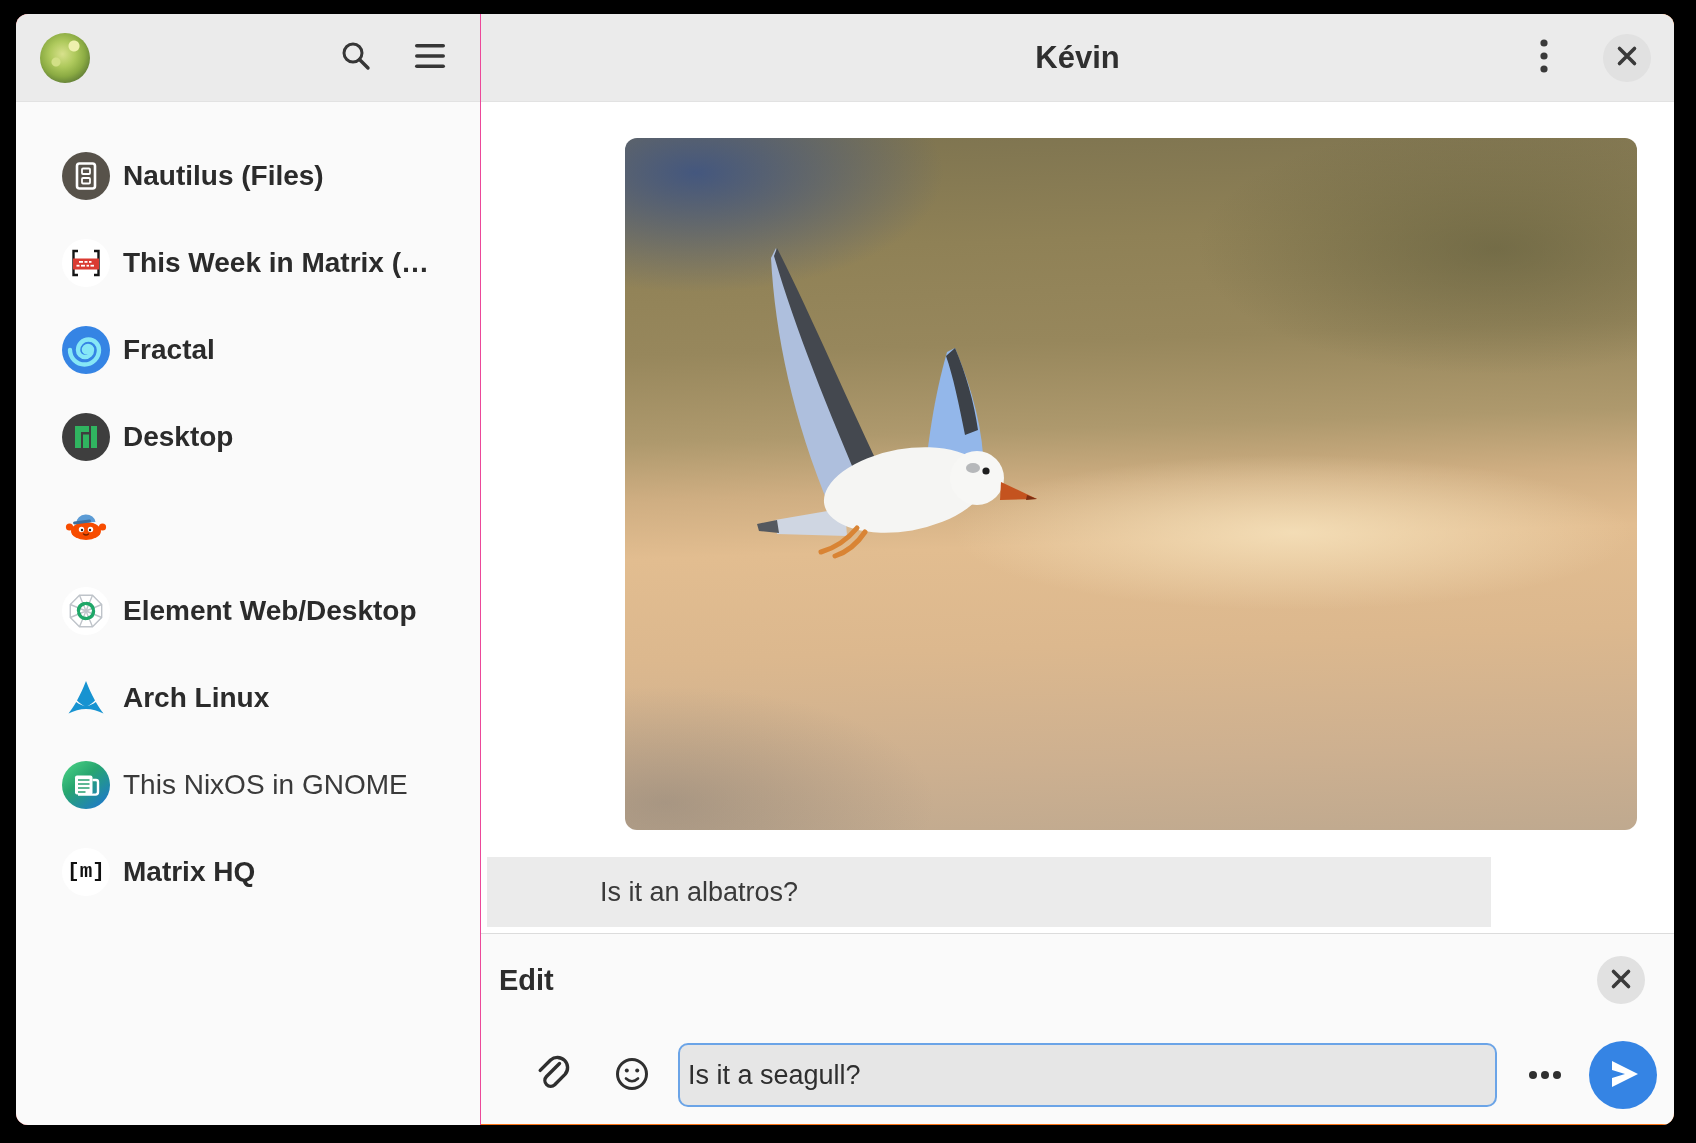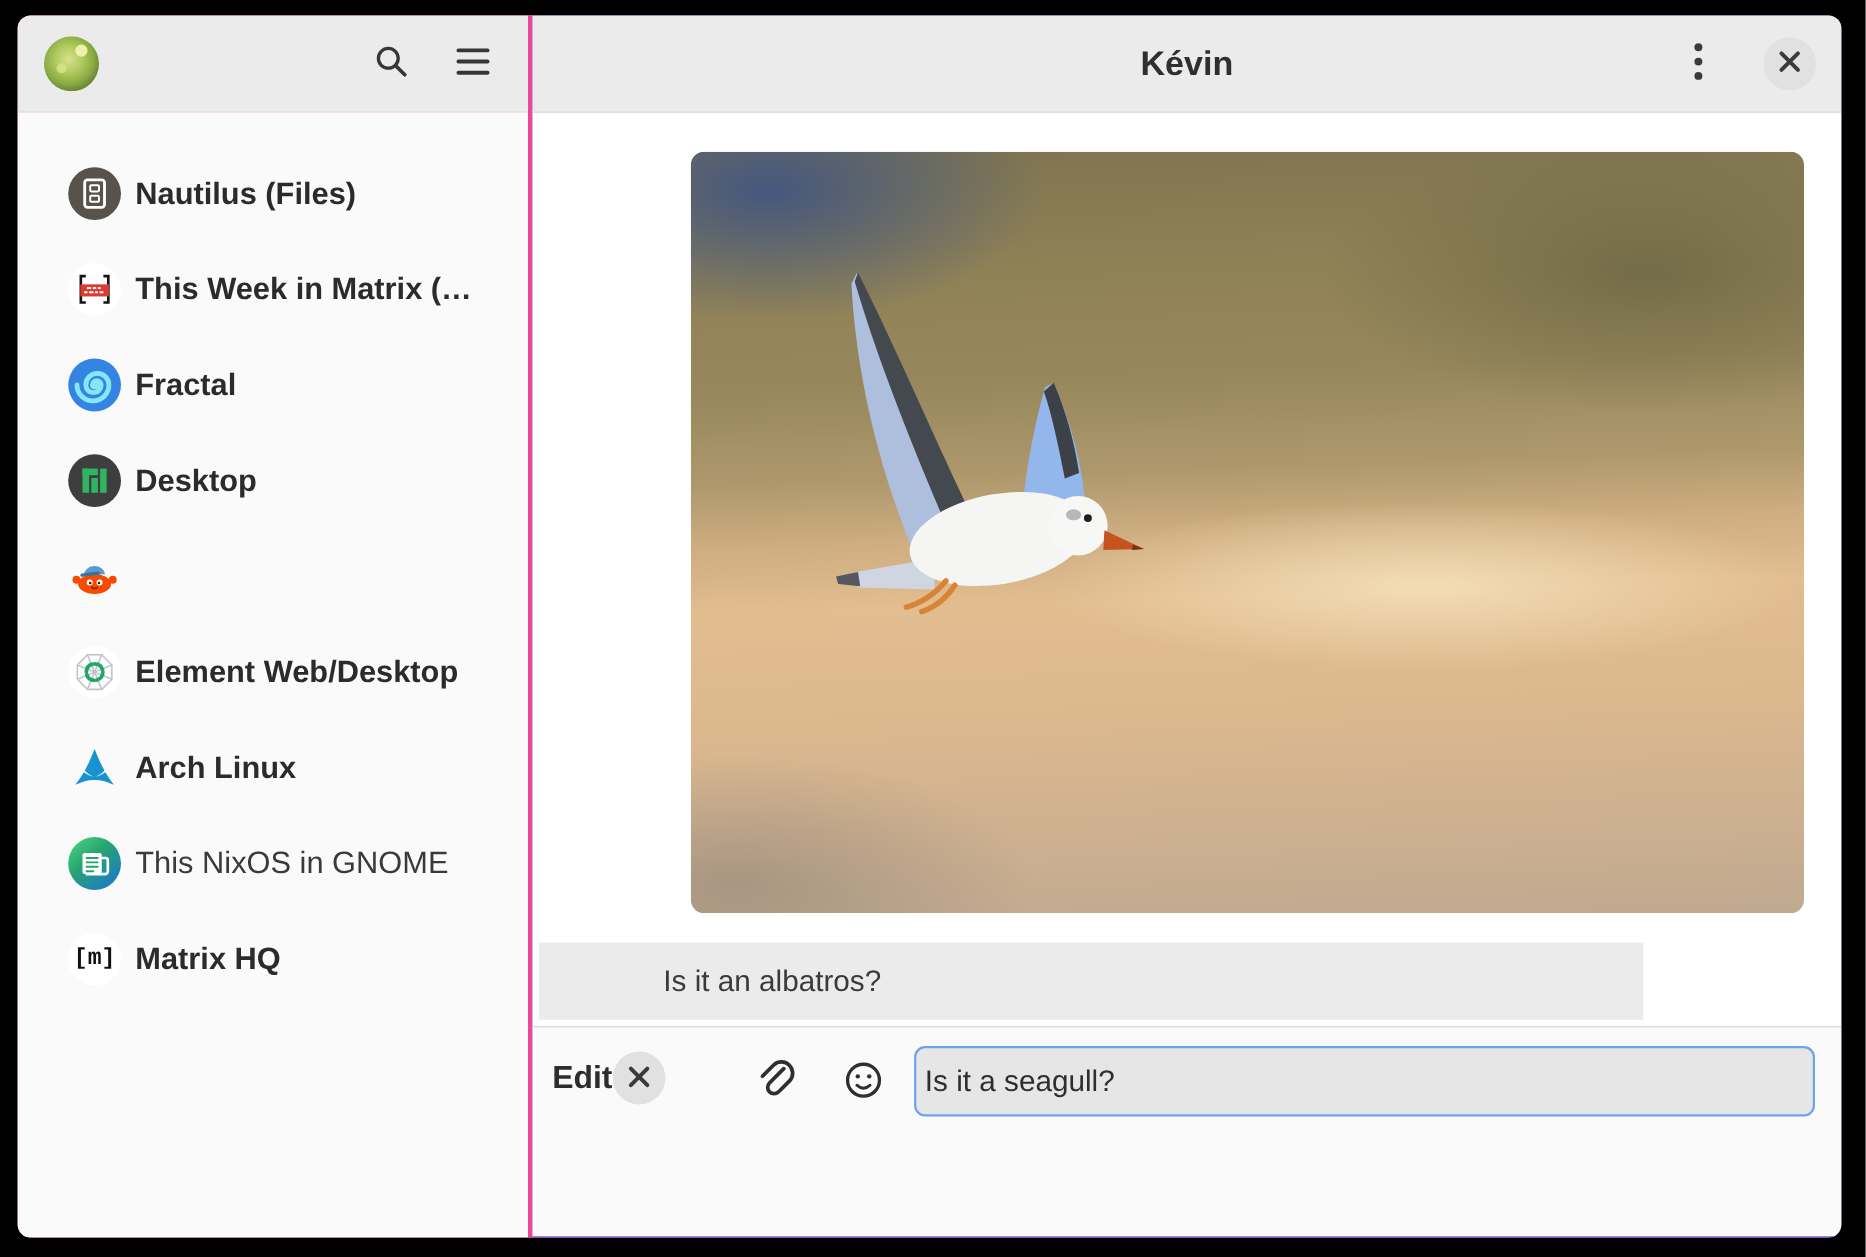--- a/index.html
+++ b/index.html
@@ -44,7 +44,7 @@
   .av-matrixhq{background:#fff;}
   .mx-text{font-family:"Liberation Mono",monospace;font-size:21px;font-weight:700;color:#101010;}
   
-  .main{flex:1;display:flex;flex-direction:column;background:#6d28d9;min-width:0;}
+  .main{flex:1;display:flex;flex-direction:column;background:#f97316;min-width:0;}
   .main-header{
     height:88px;flex:0 0 88px;background:#ebebeb;border-bottom:1px solid #e2e2e2;
     position:relative;display:flex;align-items:center;justify-content:flex-end;

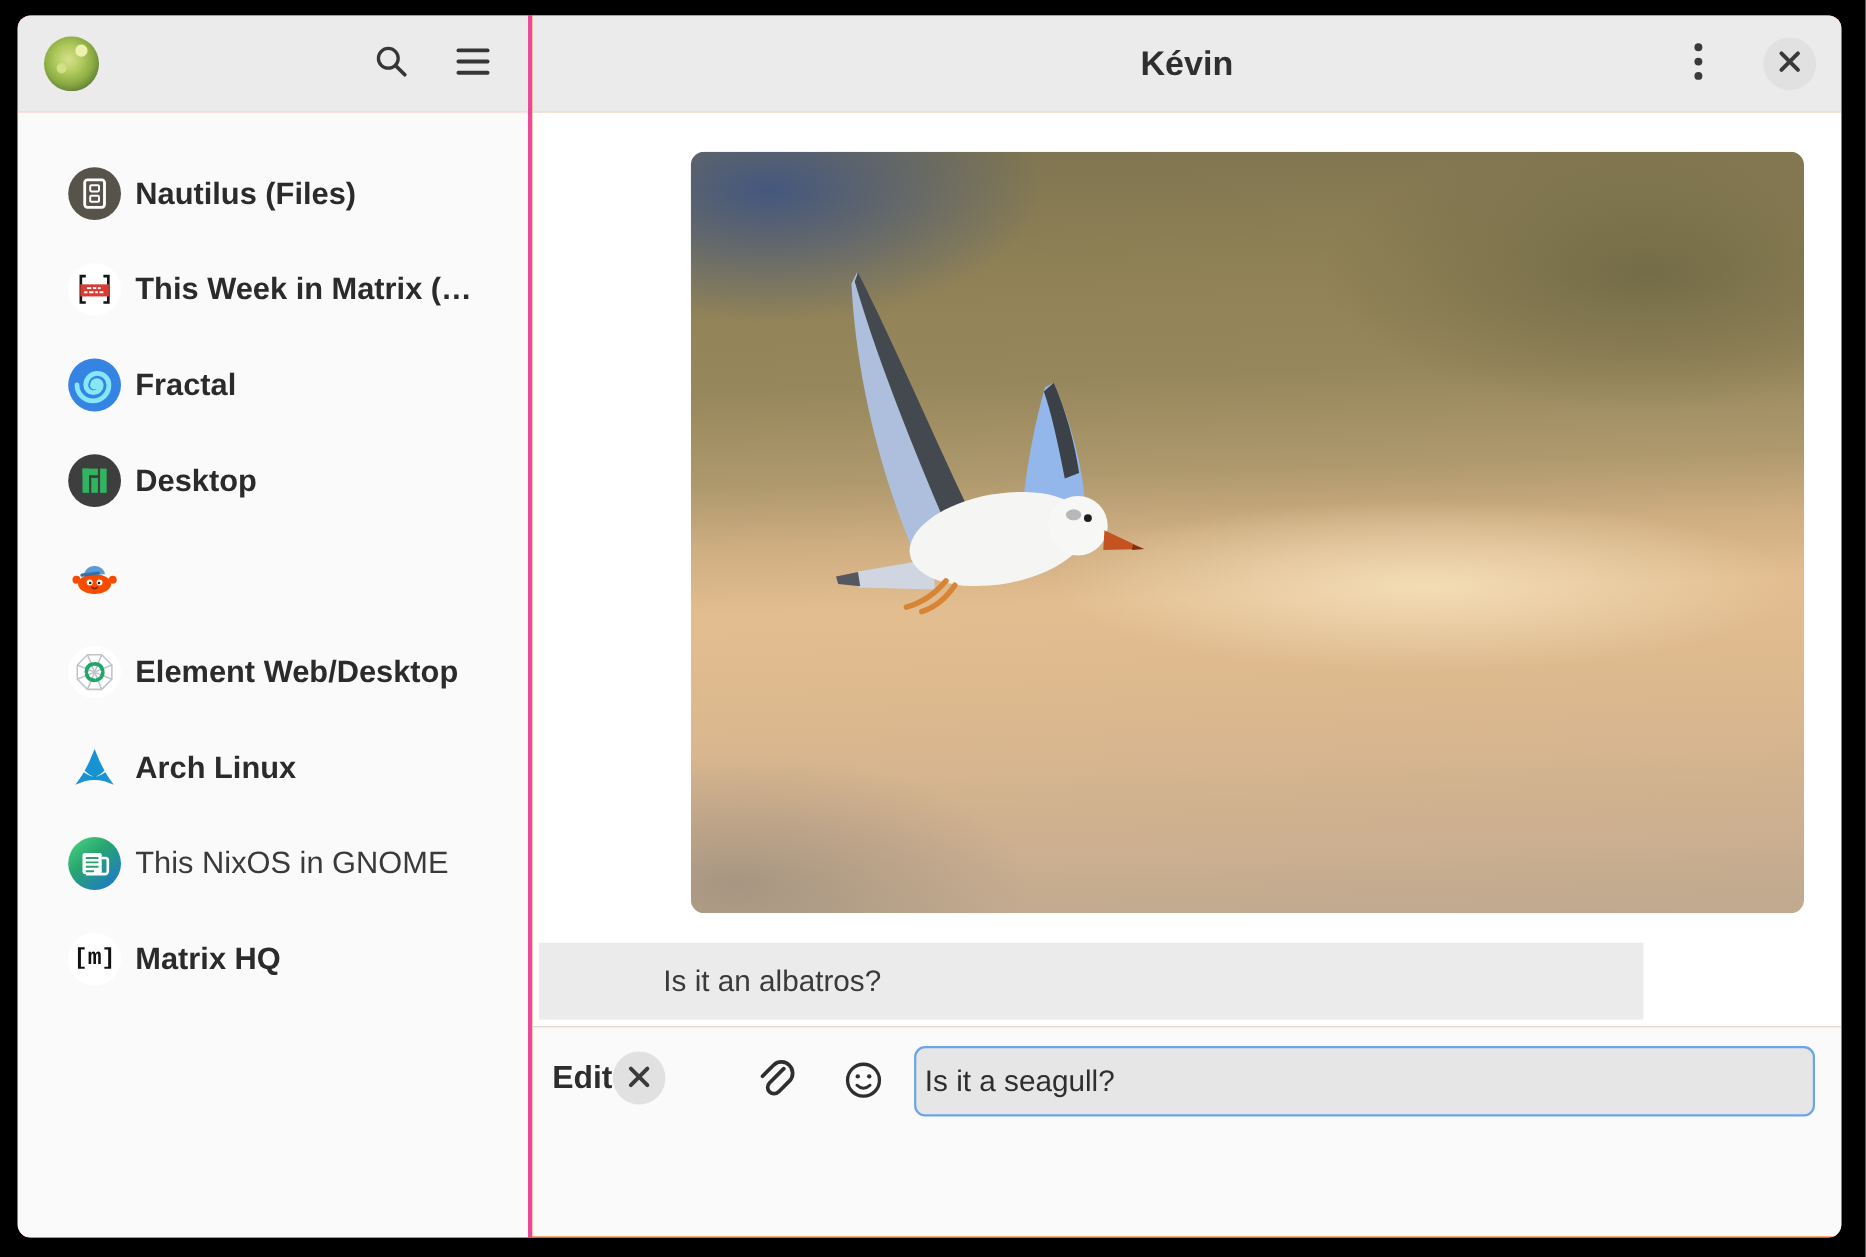--- a/index.html
+++ b/index.html
@@ -12,7 +12,7 @@
     border-radius:12px;overflow:hidden;background:#fafafa;display:flex;
   }
   
-  .sidebar{width:464px;flex:0 0 464px;display:flex;flex-direction:column;border-right:4px solid #ec4899;background:#ef4444;}
+  .sidebar{width:464px;flex:0 0 464px;display:flex;flex-direction:column;border-right:1px solid #ec4899;background:#ef4444;}
   .sidebar-header{
     height:88px;flex:0 0 88px;background:#ebebeb;border-bottom:1px solid #e2e2e2;
     display:flex;align-items:center;padding:0 26px 0 24px;gap:26px;box-sizing:border-box;

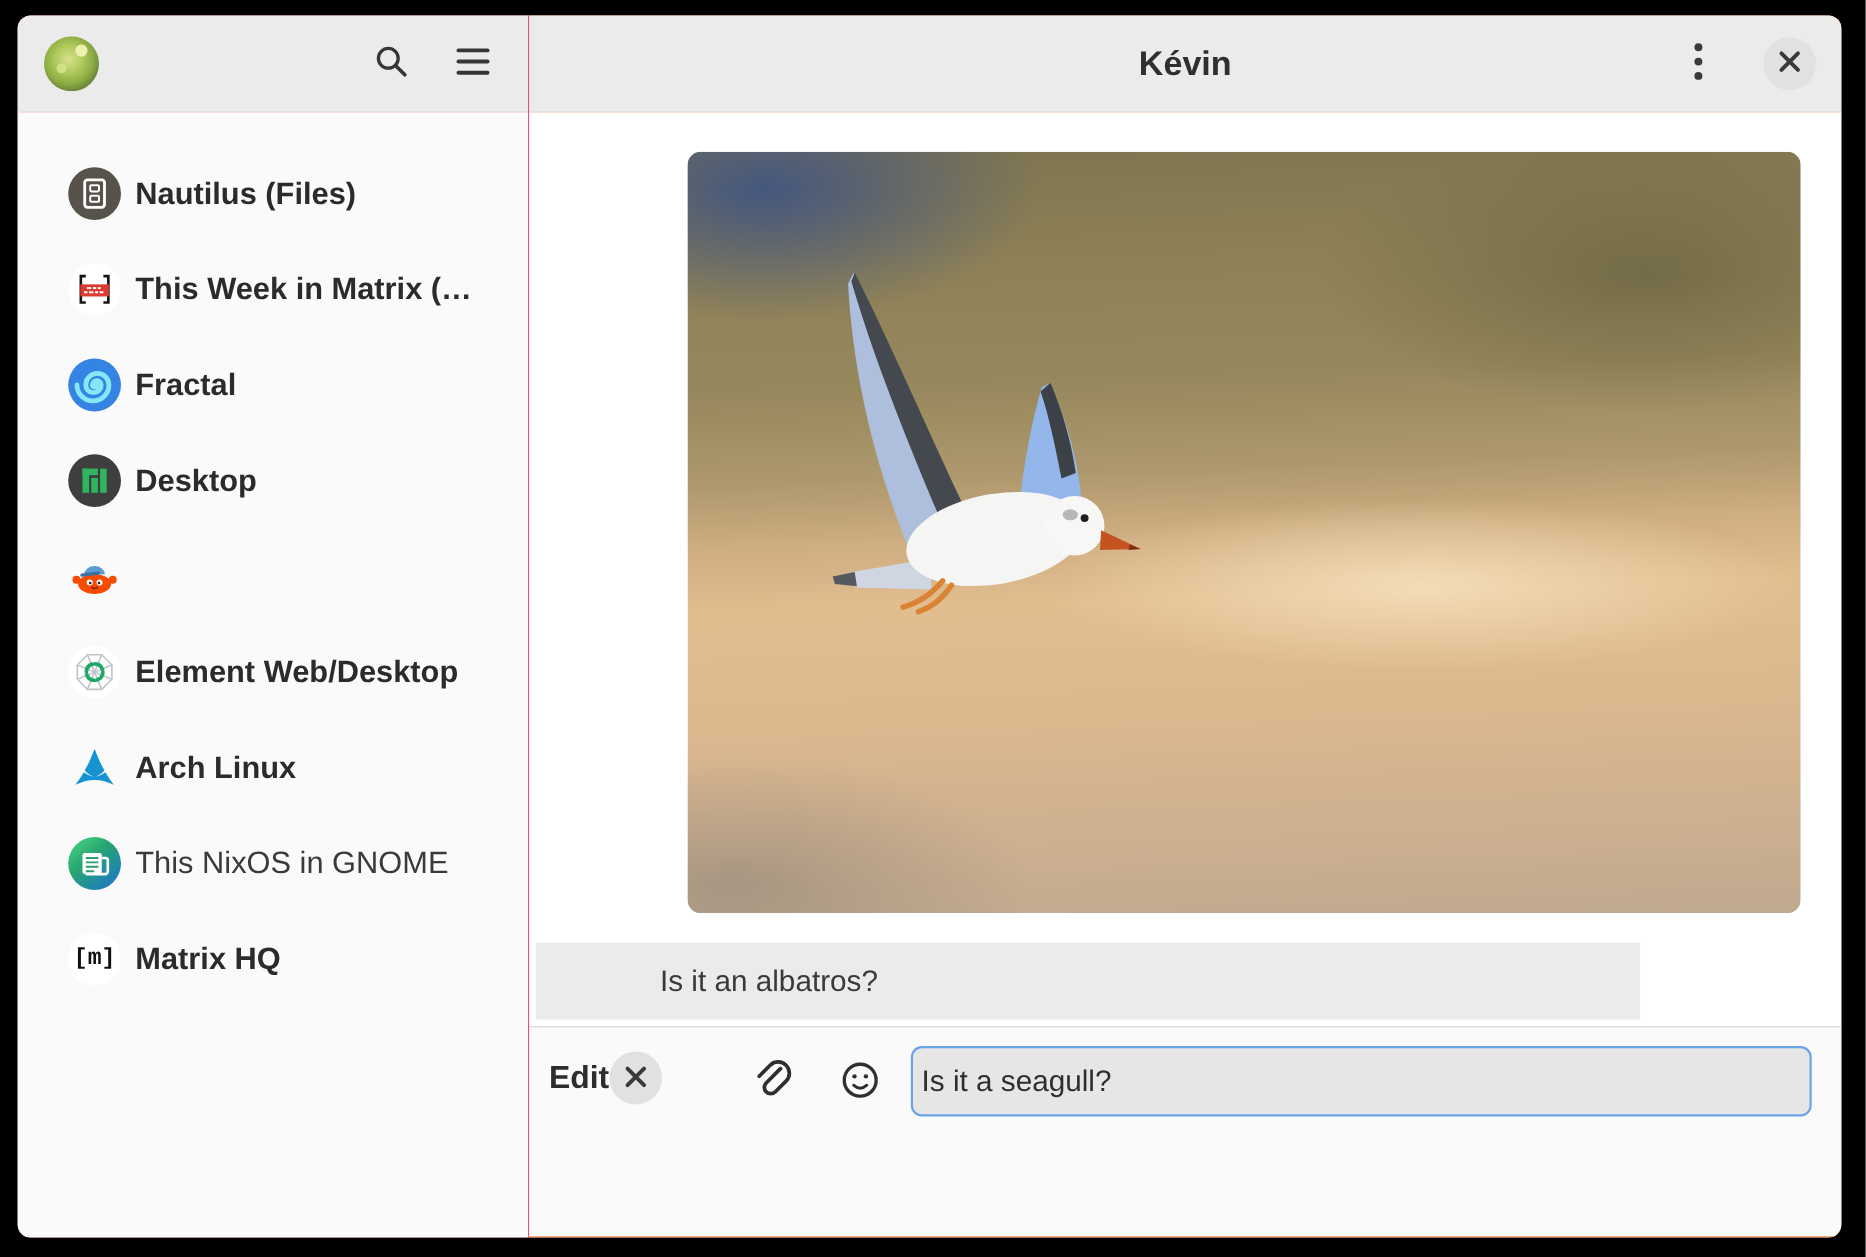--- a/index.html
+++ b/index.html
@@ -76,7 +76,7 @@
   }
   .bubble span{font-size:27px;color:#3a3a3a;}
   
-  .edit-panel{height:190px;flex:0 0 190px;border-top:1px solid #dcdcdc;background:#fafafa;display:flex;}
+  .edit-panel{height:190px;flex:0 0 190px;border-top:1px solid #dcdcdc;background:#fafafa;display:flex;flex-direction:column;}
   .edit-row{height:92px;flex:0 0 92px;display:flex;align-items:center;padding:0 29px 0 18px;box-sizing:border-box;}
   .edit-label{font-size:29px;font-weight:700;color:#2d2d2d;}
   .edit-row .spacer{flex:1}

